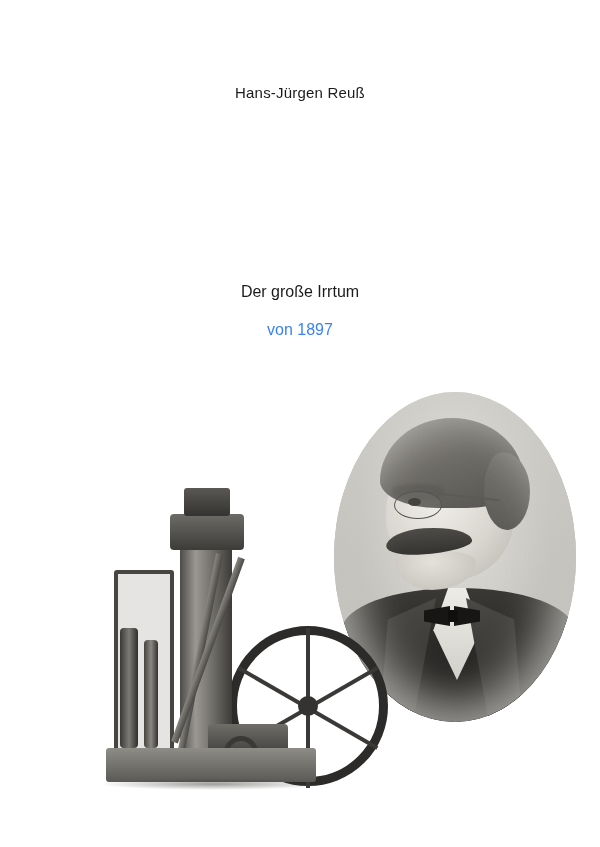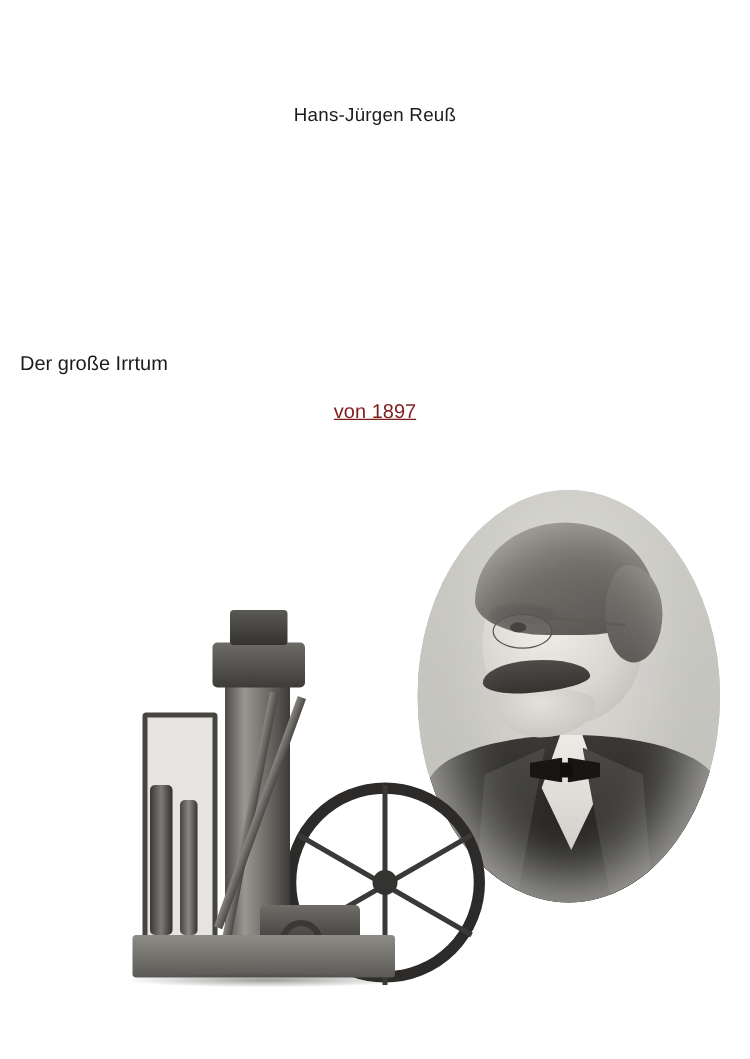--- a/index.html
+++ b/index.html
@@ -46,7 +46,7 @@
     top: 283px;
     left: 0;
     width: 100%;
-    text-align: left;
+    text-align: center;
     font-size: 16px;
     color: #1b1b1b;
   }

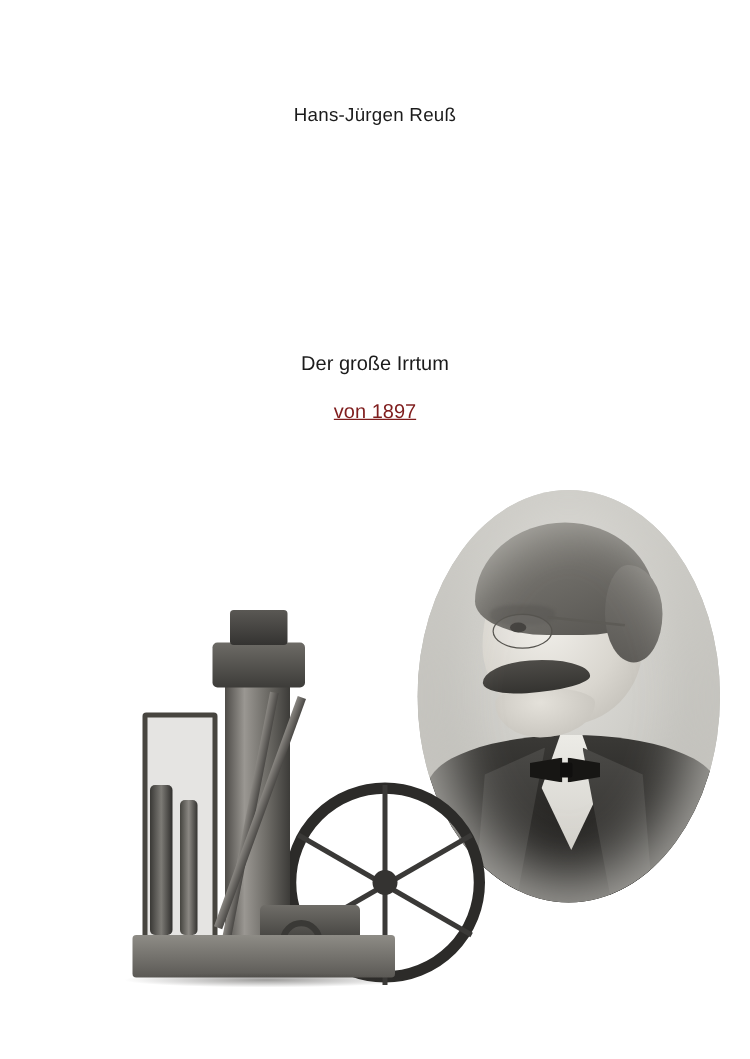--- a/index.html
+++ b/index.html
@@ -57,8 +57,7 @@
     width: 100%;
     text-align: center;
     font-size: 16px;
-    color: #7f1d1d;
-    text-decoration: underline;
+    color: #3b82f6;
   }
 
   

